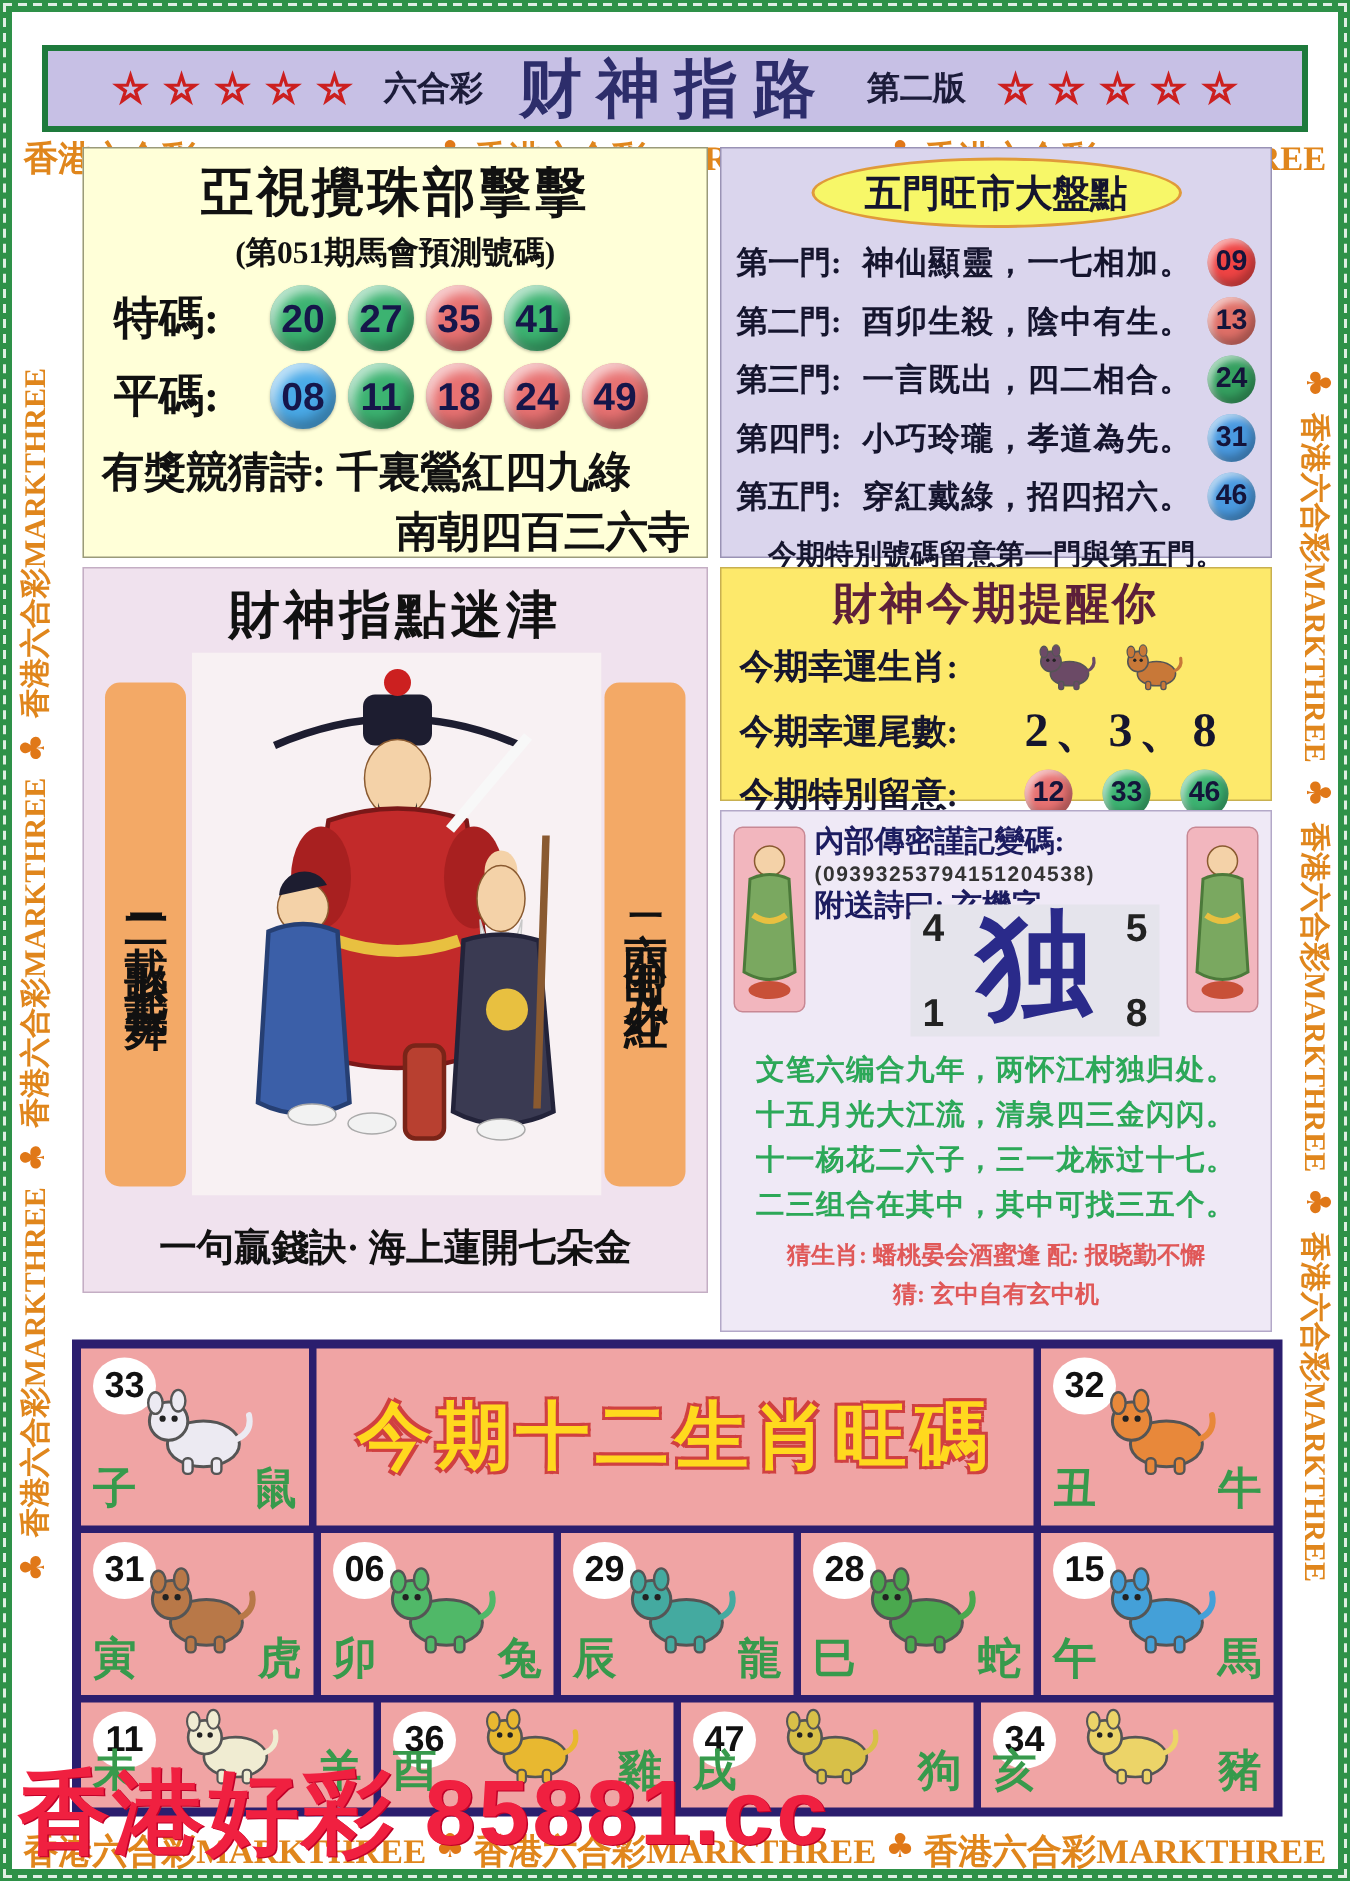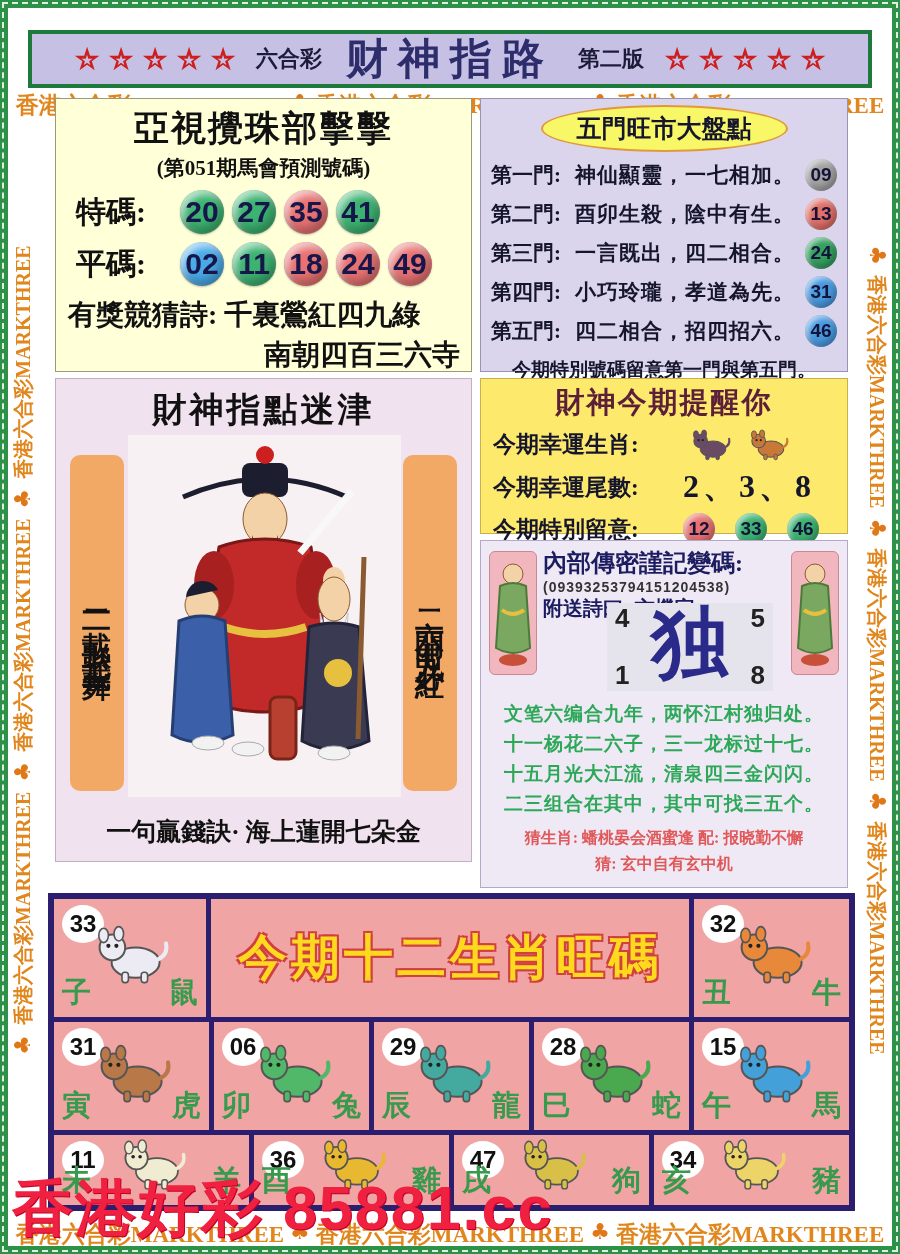--- a/index.html
+++ b/index.html
@@ -195,7 +195,7 @@
     <div class="gate-row">
       <span class="gate-name">第一門:</span>
       <span class="gate-text">神仙顯靈，一七相加。</span>
-      <span class="ball-sm" style="background-color: #a3a3a3;">09</span>
+      <span class="ball-sm" style="background-color: #ef4444;">09</span>
     </div>
     <div class="gate-row">
       <span class="gate-name">第二門:</span>

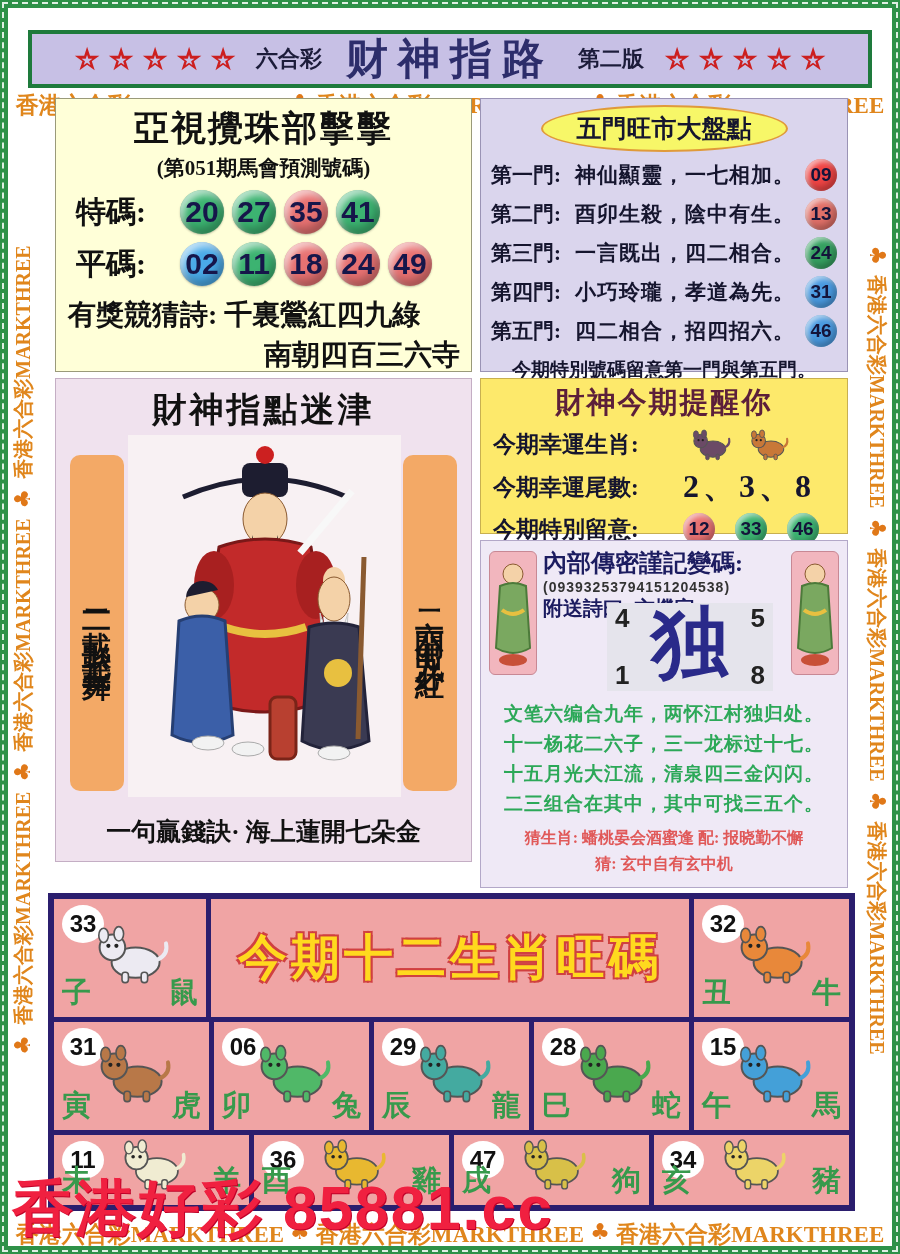--- a/index.html
+++ b/index.html
@@ -39,7 +39,7 @@
   .ball-row{display:flex;align-items:center;gap:8px;margin-top:8px;width:100%;padding-left:12px;box-sizing:border-box;}
   .ball-label{font-size:30px;font-weight:bold;color:#111;width:96px;}
   .ball{width:44px;height:44px;border-radius:50%;display:flex;align-items:center;justify-content:center;
-        font-size:30px;font-weight:bold;color:#16164a;font-family:"Liberation Sans",sans-serif;
+        font-size:26px;font-weight:bold;color:#16164a;font-family:"Liberation Sans",sans-serif;
         box-shadow:inset -4px -6px 8px rgba(0,0,0,.28), inset 4px 5px 7px rgba(255,255,255,.65), 0 1px 2px rgba(0,0,0,.25);}
   .atv-poem{margin-top:10px;width:100%;padding-left:4px;box-sizing:border-box;}
   .atv-poem .l1{font-size:28px;font-weight:bold;color:#111;}

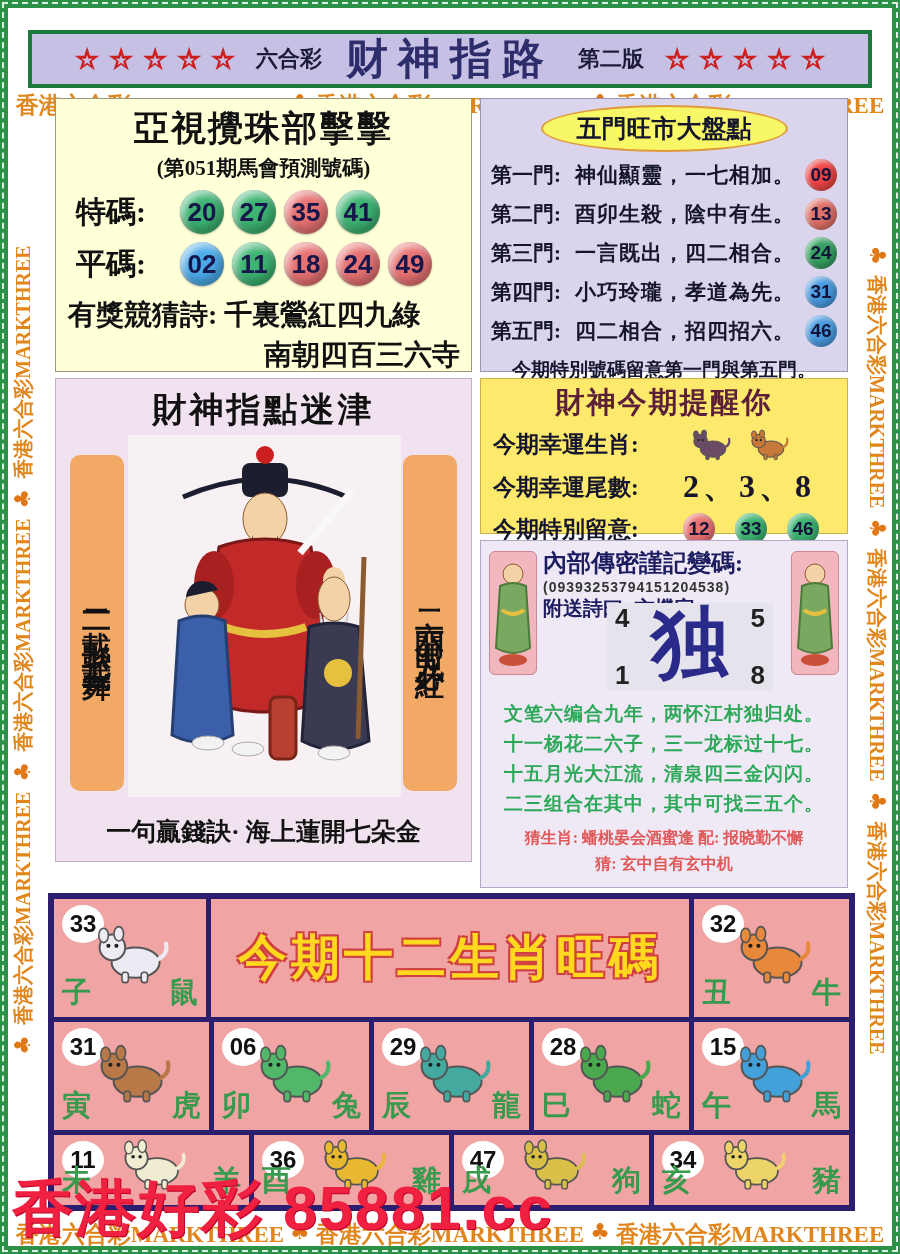--- a/index.html
+++ b/index.html
@@ -178,7 +178,7 @@
     </div>
     <div class="ball-row">
       <span class="ball-label">平碼:</span>
-      <span class="ball" style="background-color: rgb(74, 170, 232);">02</span>
+      <span class="ball" style="background-color: rgb(74, 170, 232);">08</span>
       <span class="ball" style="background-color: rgb(60, 179, 113);">11</span>
       <span class="ball" style="background-color: rgb(232, 114, 114);">18</span>
       <span class="ball" style="background-color: rgb(232, 114, 114);">24</span>

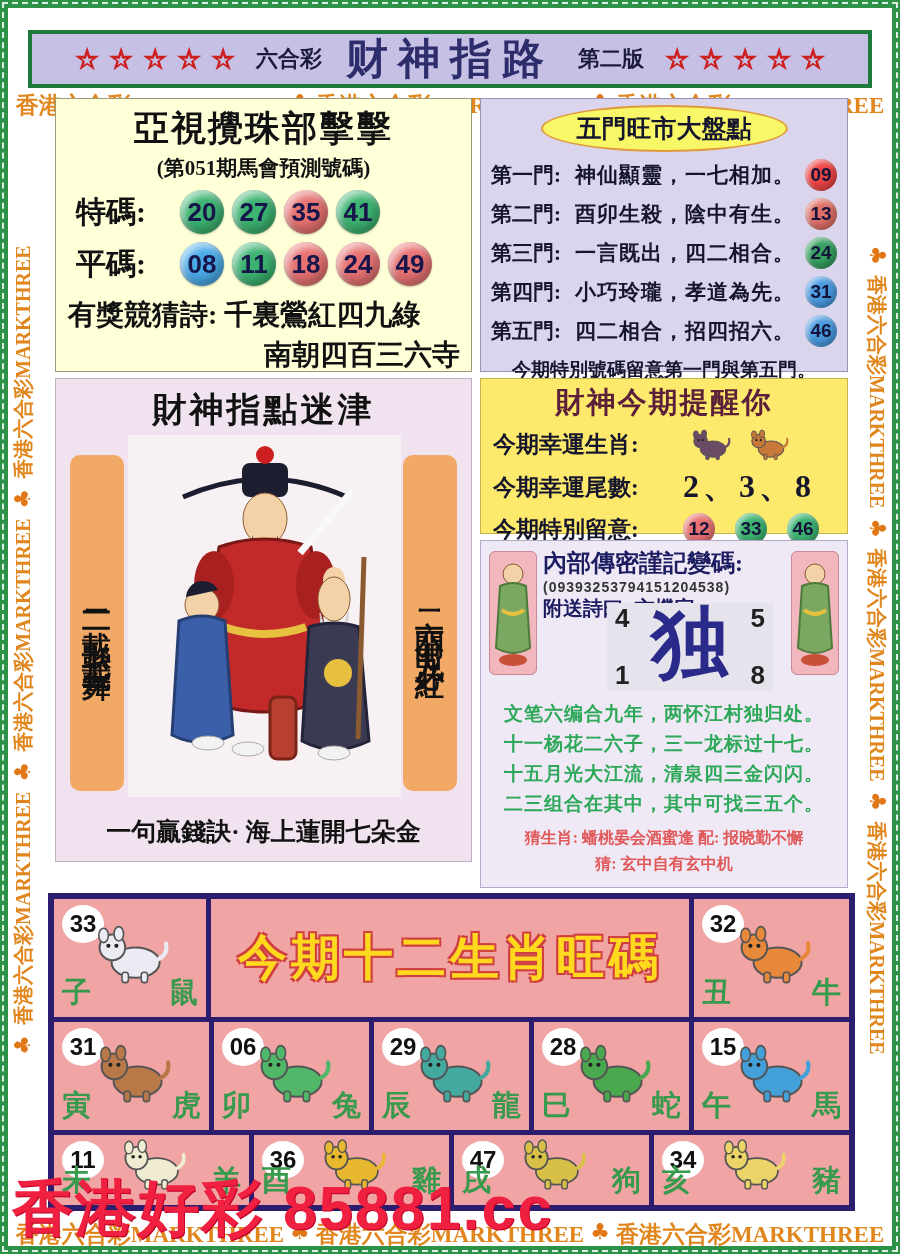--- a/index.html
+++ b/index.html
@@ -214,7 +214,7 @@
     </div>
     <div class="gate-row">
       <span class="gate-name">第五門:</span>
-      <span class="gate-text">四二相合，招四招六。</span>
+      <span class="gate-text">穿紅戴綠，招四招六。</span>
       <span class="ball-sm" style="background-color: rgb(74, 154, 224);">46</span>
     </div>
     <div class="gates-note">今期特別號碼留意第一門與第五門。</div>

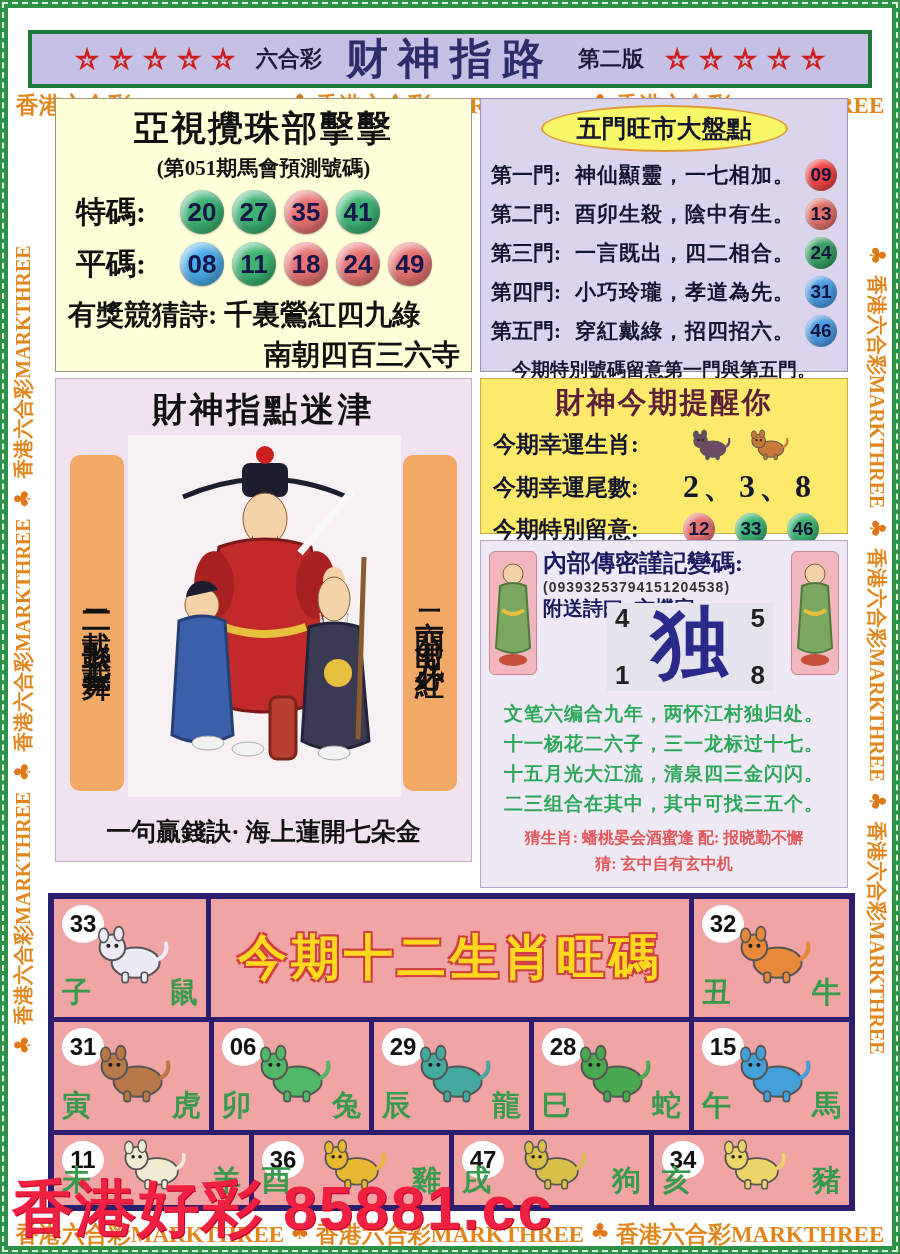--- a/index.html
+++ b/index.html
@@ -82,7 +82,7 @@
                  border-radius:6px;}
   .immortal-card.left{left:8px;} .immortal-card.right{right:8px;}
   .secret-head{position:absolute;left:62px;top:6px;width:240px;color:#1c1c60;font-weight:bold;}
-  .secret-l1{font-size:24px;}
+  .secret-l1{font-size:20px;}
   .secret-code{font-size:14px;color:#333;font-family:"Liberation Sans",sans-serif;letter-spacing:1px;}
   .secret-l2{font-size:20px;}
   .du-box{position:absolute;left:126px;top:62px;width:166px;height:88px;background:#e5e4ec;}

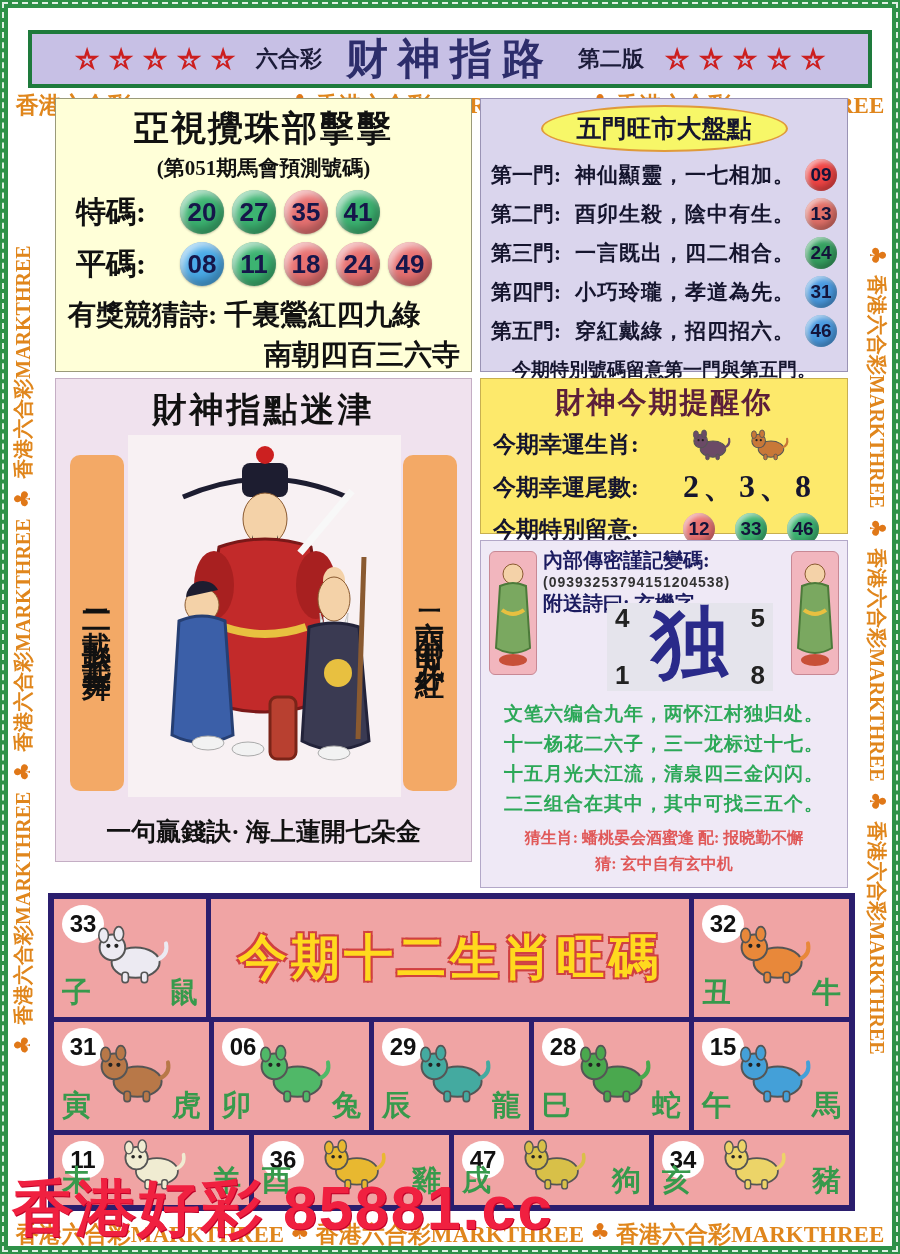--- a/index.html
+++ b/index.html
@@ -325,8 +325,8 @@
     </div>
     <div class="secret-poem">
       <div>文笔六编合九年，两怀江村独归处。</div>
+      <div>十五月光大江流，清泉四三金闪闪。</div>
       <div>十一杨花二六子，三一龙标过十七。</div>
-      <div>十五月光大江流，清泉四三金闪闪。</div>
       <div>二三组合在其中，其中可找三五个。</div>
     </div>
     <div class="secret-red">

